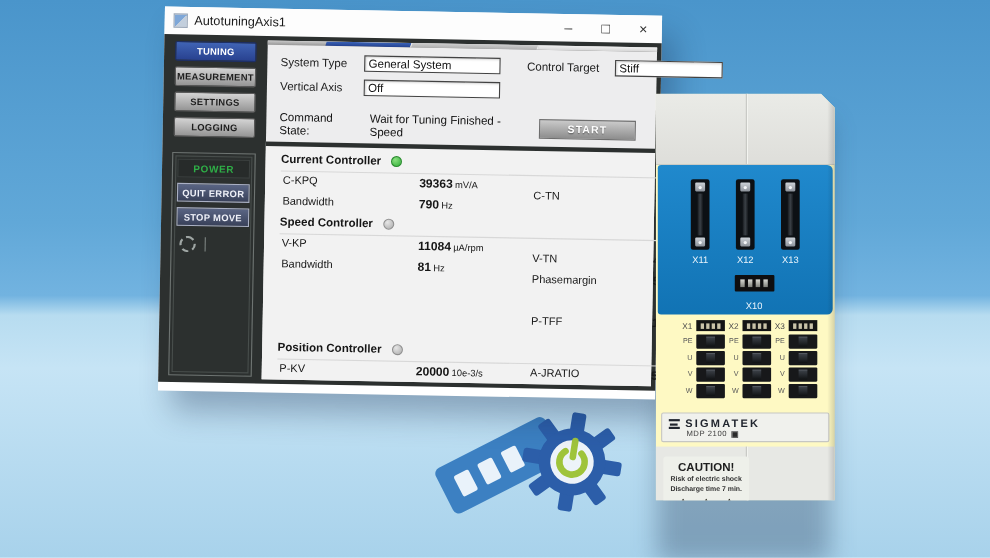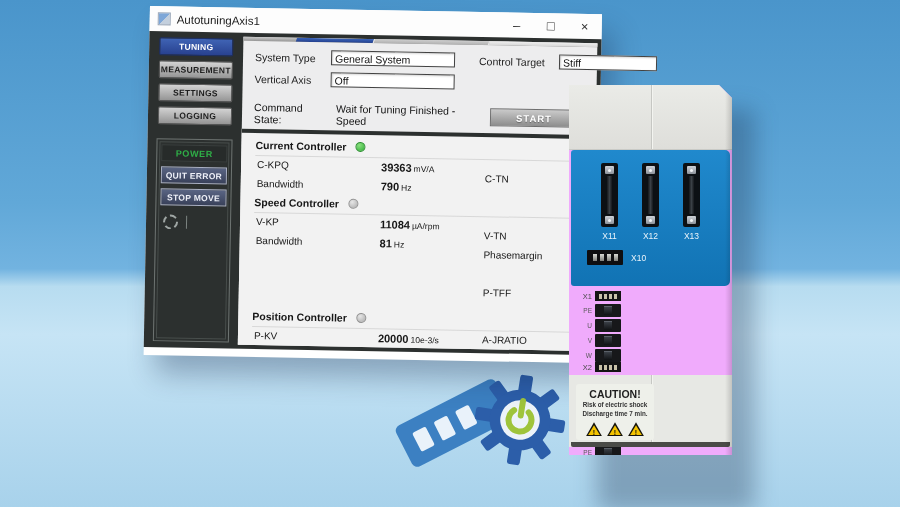--- a/index.html
+++ b/index.html
@@ -79,7 +79,7 @@
   
   .device-shadow{position:absolute;left:588px;top:100px;width:158px;height:402px;z-index:1;
     background:rgba(22,44,74,.30);filter:blur(11px);transform:translate(9px,9px);border-radius:8px;}
-  .device{position:absolute;left:569px;top:85px;width:163px;height:370px;z-index:3;background:#f0abfc;
+  .device{position:absolute;left:596px;top:85px;width:163px;height:370px;z-index:3;background:#fef9c3;
     clip-path:polygon(0 0,calc(100% - 13px) 0,100% 13px,100% 100%,0 100%);box-sizing:border-box;}
   .device:after{content:"";position:absolute;top:0;right:0;width:7px;height:100%;
     background:linear-gradient(90deg,rgba(0,0,0,0),rgba(0,0,0,.16));pointer-events:none;}

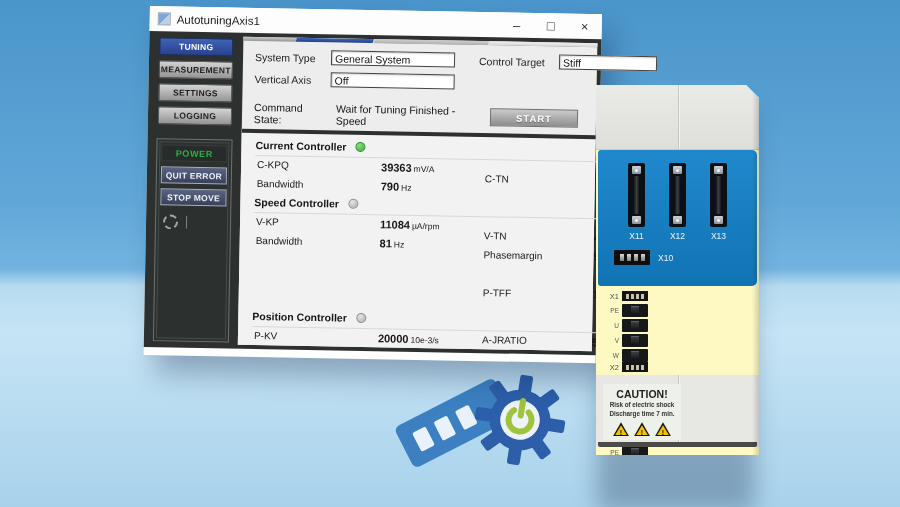--- a/index.html
+++ b/index.html
@@ -95,7 +95,7 @@
   .port-clip:after{content:"";position:absolute;left:3px;top:2.5px;width:3px;height:3px;border-radius:50%;background:#f2f4f6;}
   .port-slit{width:5px;flex:1;margin:2px 0;background:linear-gradient(90deg,#15181c,#3a4046,#15181c);}
   .port-label{color:#eaf4fb;font-size:8.5px;}
-  .aux-row{margin:9px 0 0 16px;display:flex;align-items:center;gap:8px;}
+  .aux-row{margin:9px 0 0 16px;display:flex;align-items:center;gap:8px;flex-direction:column;}
   .aux-block{width:36px;height:15px;background:#0e0e10;border-radius:1px;display:flex;align-items:center;
     justify-content:center;gap:3px;}
   .aux-pin{width:4px;height:7px;background:linear-gradient(180deg,#d8d9d4,#7e7f7a);}

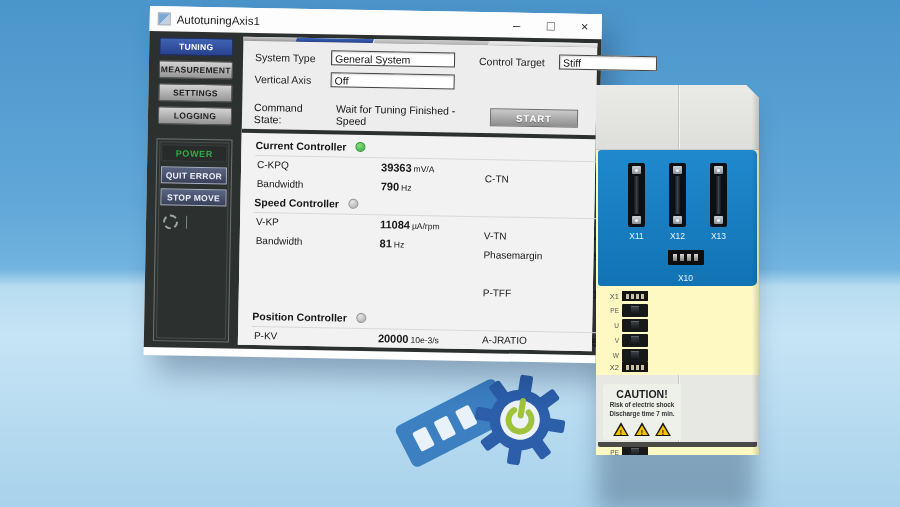--- a/index.html
+++ b/index.html
@@ -103,7 +103,7 @@
   .dev-astrip{height:22px;margin:5px 5px 0;background:#f4f5f1;border:1px solid #c6c7c3;border-radius:3px;
     display:flex;align-items:center;justify-content:space-around;padding:0 8px;}
   .group-label{font-size:11px;color:#2a2a2a;}
-  .dev-terms{margin-top:5px;height:80px;display:flex;justify-content:flex-start;padding:0 4px 0 12px;flex-direction:column;}
+  .dev-terms{margin-top:5px;height:80px;display:flex;justify-content:center;padding:0 4px 0 12px;}
   .term-col{display:flex;flex-direction:column;width:42px;}
   .term-head{display:flex;align-items:center;gap:3px;}
   .term-x{font-size:7.5px;color:#4a4a4a;width:11px;text-align:right;}

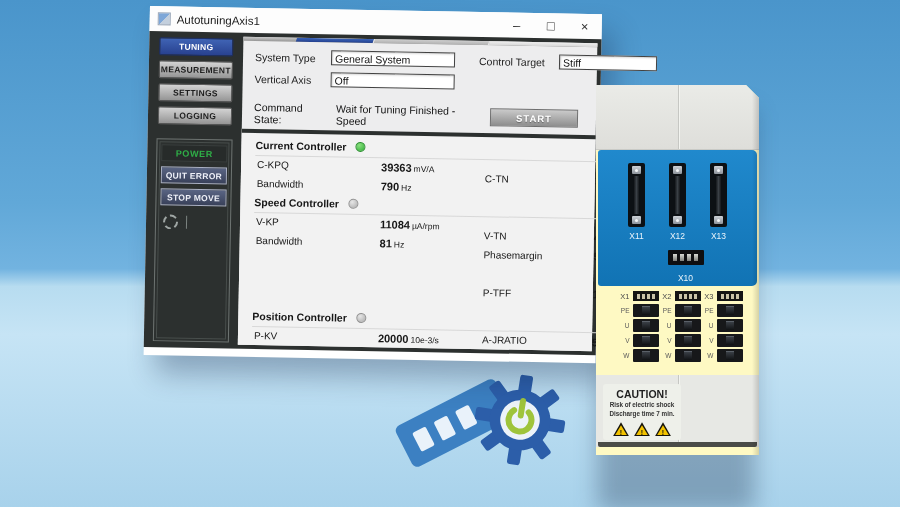--- a/index.html
+++ b/index.html
@@ -413,6 +413,20 @@
       </div>
     </div>
   </div>
+  <div class="dev-brand">
+    <div class="brand-row">
+      <span class="brand-glyph">
+          <i></i>
+          <i></i>
+          <i></i>
+        </span>
+      <span class="brand-name">SIGMATEK</span>
+    </div>
+    <div class="brand-model">
+      <span>MDP 2100</span>
+      <span class="matrix-icon"></span>
+    </div>
+  </div>
   <div class="dev-bottom">
     <span class="dev-seam"></span>
     <div class="caution-plate">

